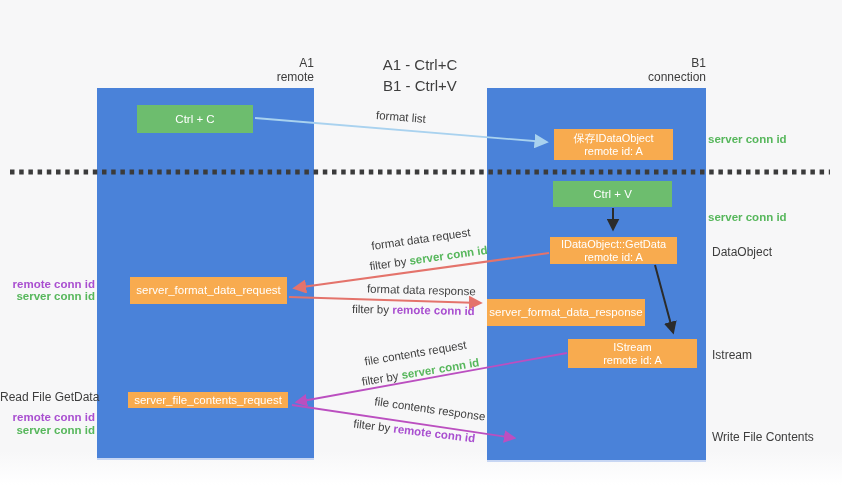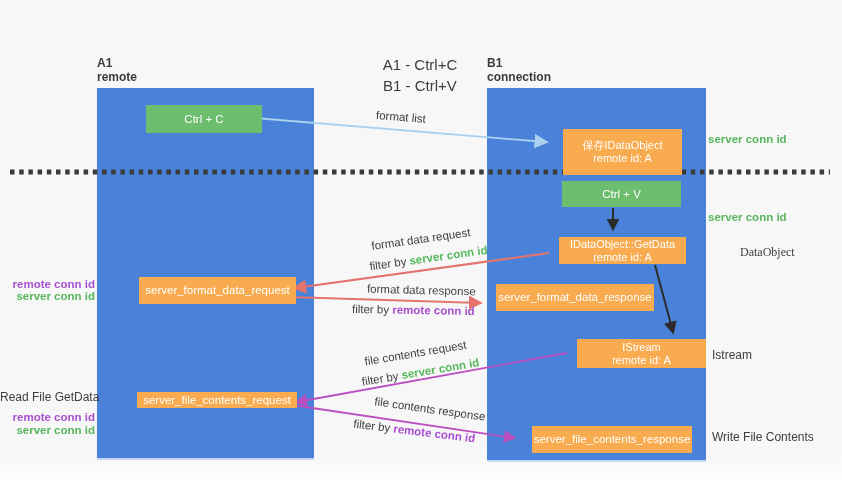--- a/index.html
+++ b/index.html
@@ -18,8 +18,8 @@
     text-align:center;color:#3e3e3e;font-size:15px;line-height:21px;margin-top:44px;
   }
   .col-header{
-    position:absolute;top:56px;text-align:left;
-    color:#3c3c3c;font-size:12px;line-height:14px;font-weight:bold;
+    position:absolute;top:56px;text-align:right;
+    color:#3c3c3c;font-size:12px;line-height:14px;
   }
   .col-header.left{left:97px;width:217px;}
   .col-header.right{left:487px;width:219px;}

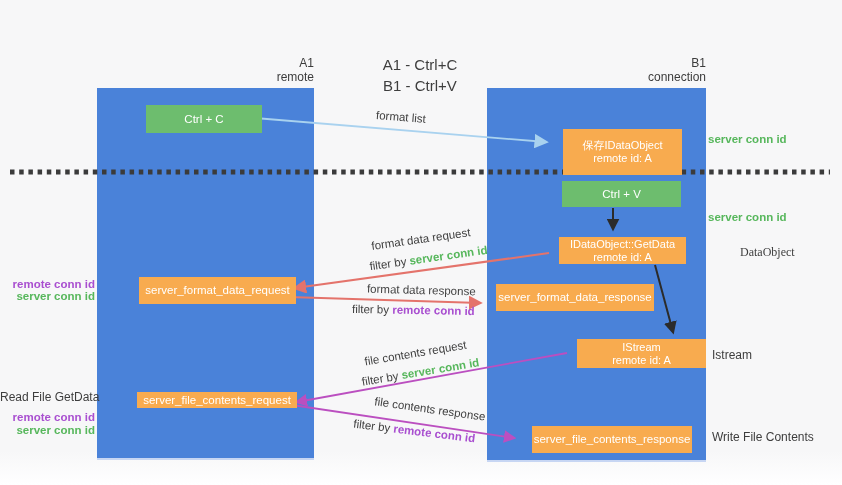--- a/index.html
+++ b/index.html
@@ -36,7 +36,6 @@
     display:flex;flex-direction:column;align-items:center;justify-content:center;
     color:#ffffff;font-size:11.5px;line-height:13px;text-align:center;
     box-sizing:border-box;
-    margin-left:9px;
   }
   .node.green{background:#6dbd6e;}
   .node.orange{background:#f8ab4f;}

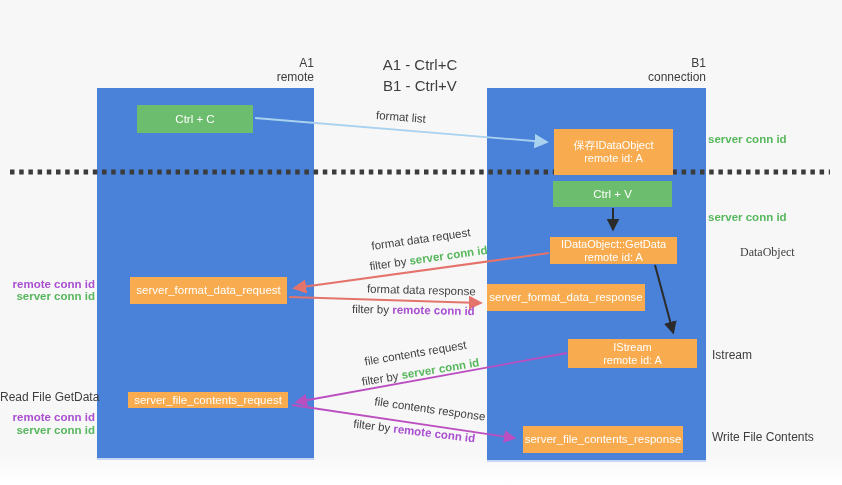--- a/index.html
+++ b/index.html
@@ -101,7 +101,7 @@
     <div>Ctrl + C</div>
   </div>
 
-  <div class="node orange" style="left:554px;top:129px;width:119px;height:46px;font-size:11px;">
+  <div class="node orange" style="left:554px;top:129px;width:119px;height:31px;font-size:11px;">
     <div>保存IDataObject</div>
     <div>remote id: A</div>
   </div>

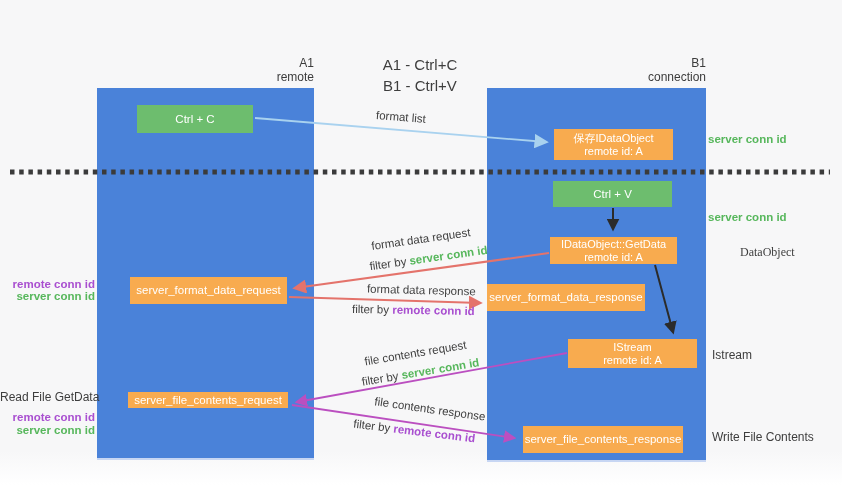--- a/index.html
+++ b/index.html
@@ -160,7 +160,7 @@
 
   <div class="side-label green" style="left:708px;top:133px;">server conn id</div>
   <div class="side-label green" style="left:708px;top:211px;">server conn id</div>
-  <div class="side-label" style="left:740px;top:245px;font-family:Liberation Serif, serif;">DataObject</div>
+  <div class="side-label" style="left:712px;top:245px;">DataObject</div>
   <div class="side-label" style="left:712px;top:348px;">Istream</div>
   <div class="side-label" style="left:712px;top:430px;">Write File Contents</div>
 

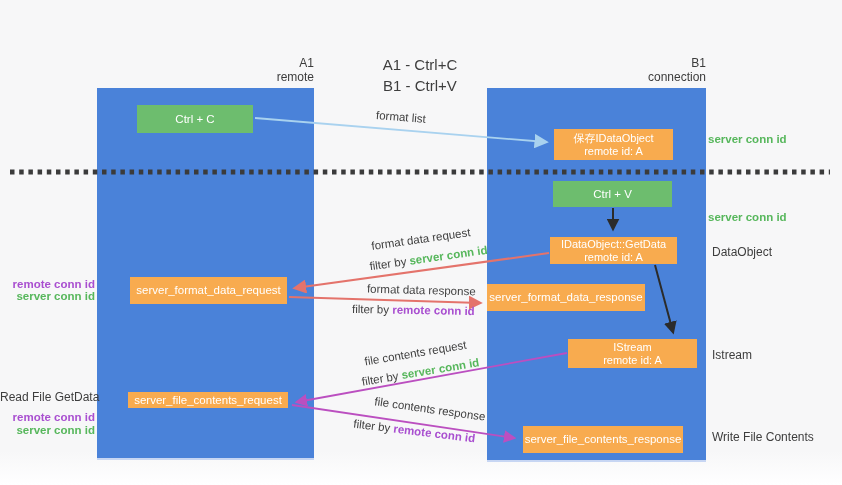--- a/index.html
+++ b/index.html
@@ -119,7 +119,7 @@
     <div>server_format_data_request</div>
   </div>
 
-  <div class="node orange" style="left:487px;top:284px;width:158px;height:27px;">
+  <div class="node orange" style="left:487px;top:299px;width:158px;height:27px;">
     <div>server_format_data_response</div>
   </div>
 

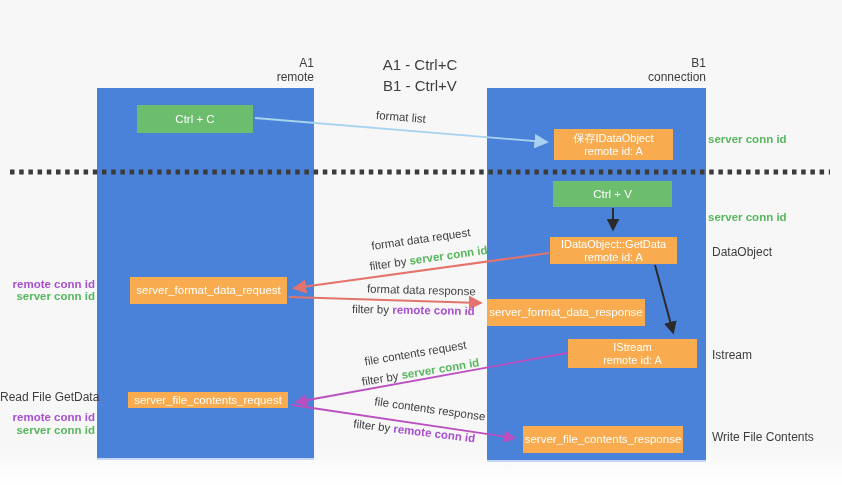--- a/index.html
+++ b/index.html
@@ -132,9 +132,6 @@
     <div>server_file_contents_request</div>
   </div>
 
-  <div class="node orange" style="left:523px;top:426px;width:160px;height:27px;">
-    <div>server_file_contents_response</div>
-  </div>
 
   <div class="alabel" style="left:376px;top:111px;transform:rotate(4.5deg);">format list</div>
 

